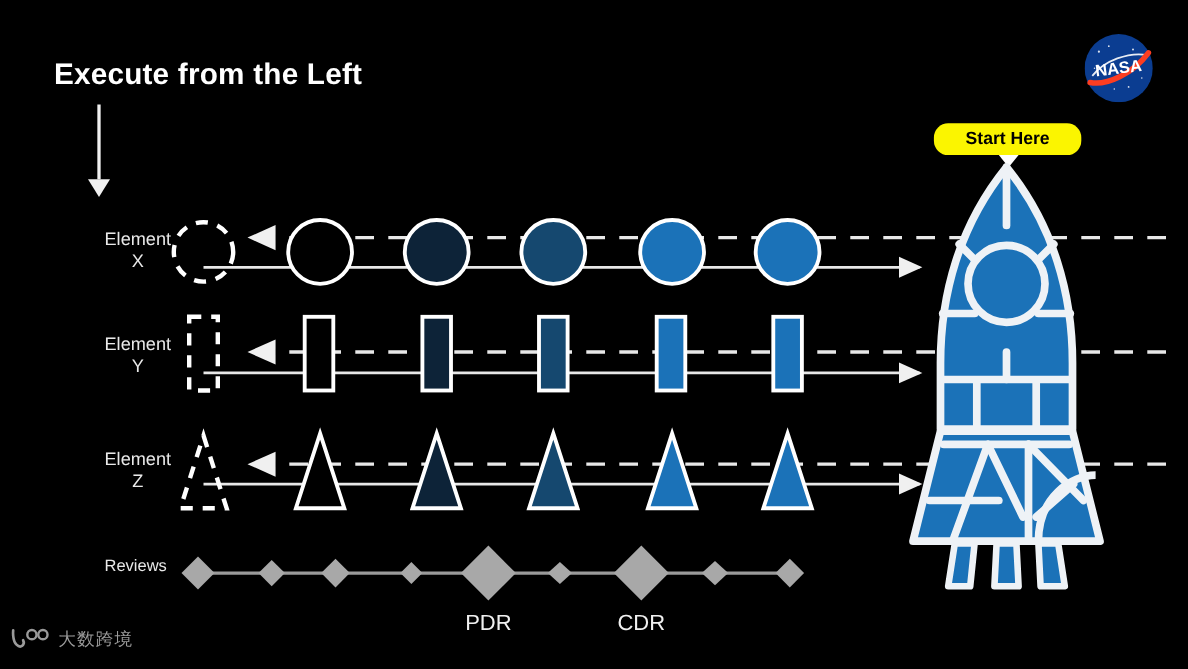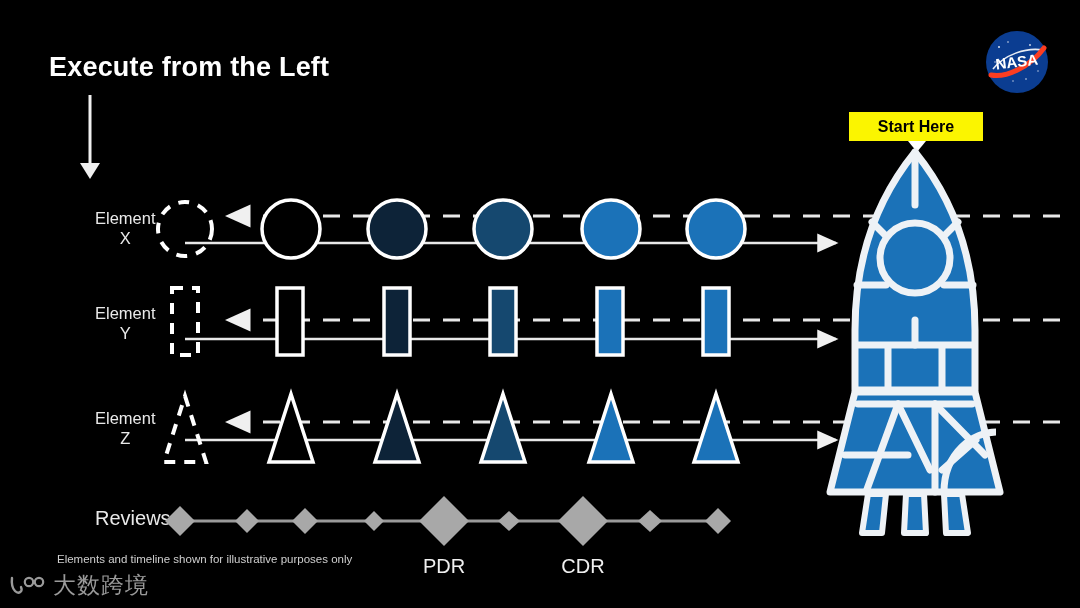--- a/index.html
+++ b/index.html
@@ -19,7 +19,7 @@
   #footnote{position:absolute;left:57px;top:553px;color:#cfcfcf;font-size:11.5px;white-space:nowrap;}
 
   #badge{position:absolute;left:849px;top:112px;width:134px;height:29px;background:#fbf500;
-         display:flex;align-items:center;justify-content:center;color:#000;font-weight:bold;font-size:16px;}
+         display:flex;align-items:center;justify-content:center;color:#000;font-weight:bold;font-size:16px;border-radius:13px;}
   #badge-tail{position:absolute;left:908px;top:141px;width:0;height:0;
               border-left:9px solid transparent;border-right:9px solid transparent;border-top:11px solid #fff;}
 

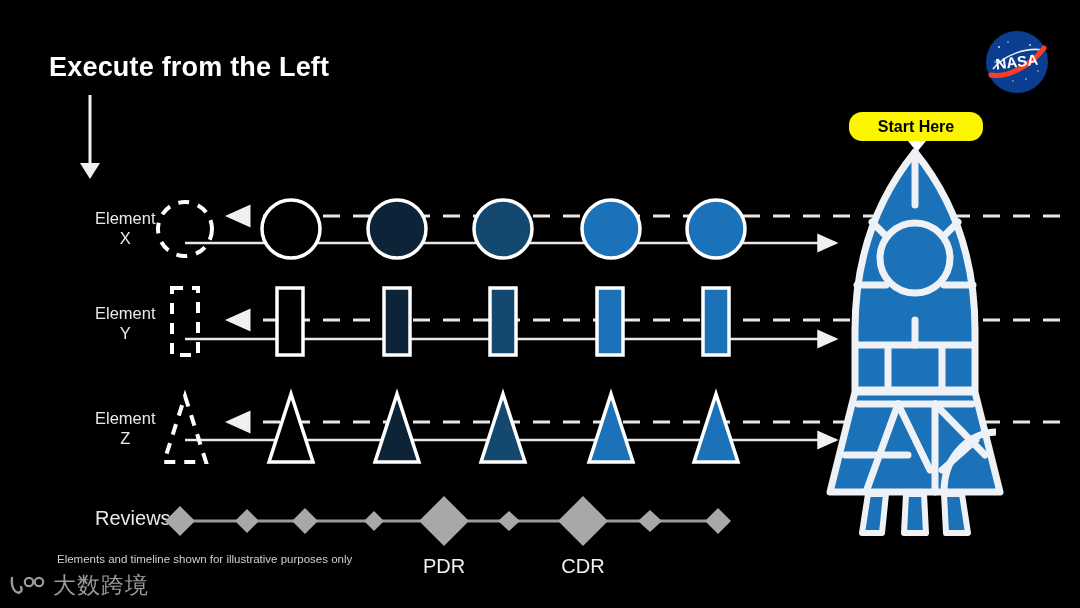--- a/index.html
+++ b/index.html
@@ -14,7 +14,7 @@
   #lab-x{left:52px;top:208px;}
   #lab-y{left:52px;top:303px;}
   #lab-z{left:52px;top:408px;}
-  #lab-r{left:52px;top:506px;font-size:20px;}
+  #lab-r{left:52px;top:506px;font-size:15px;}
 
   #footnote{position:absolute;left:57px;top:553px;color:#cfcfcf;font-size:11.5px;white-space:nowrap;}
 

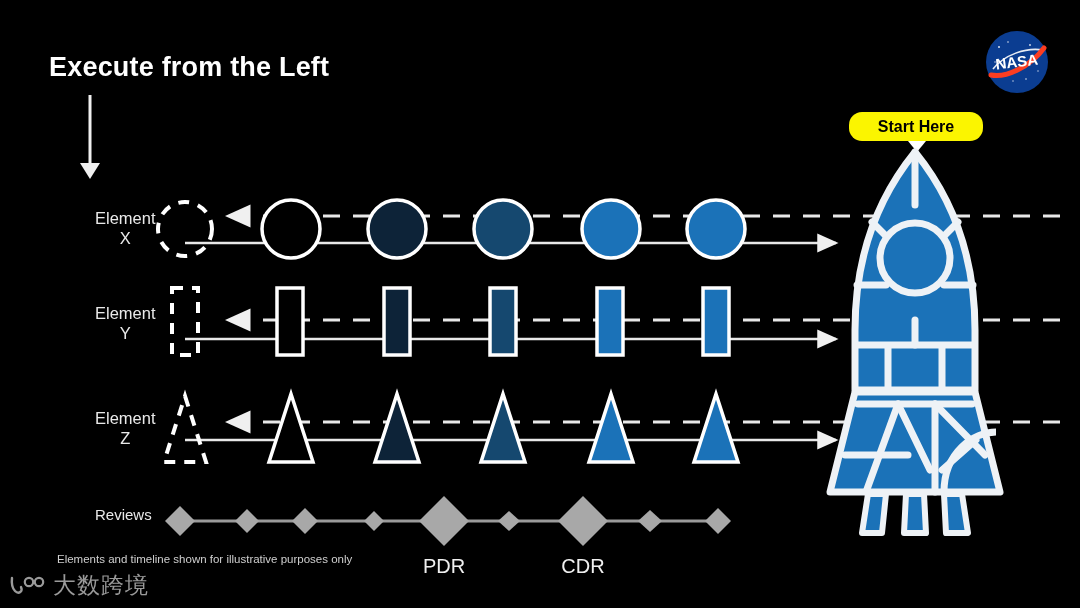--- a/index.html
+++ b/index.html
@@ -75,7 +75,6 @@
   </div>
   <div class="rowlabel" id="lab-r">Reviews</div>
 
-  <div id="footnote">Elements and timeline shown for illustrative purposes only</div>
 
   <svg class="layer" id="diagram" viewBox="0 0 1080 608">
     <defs>

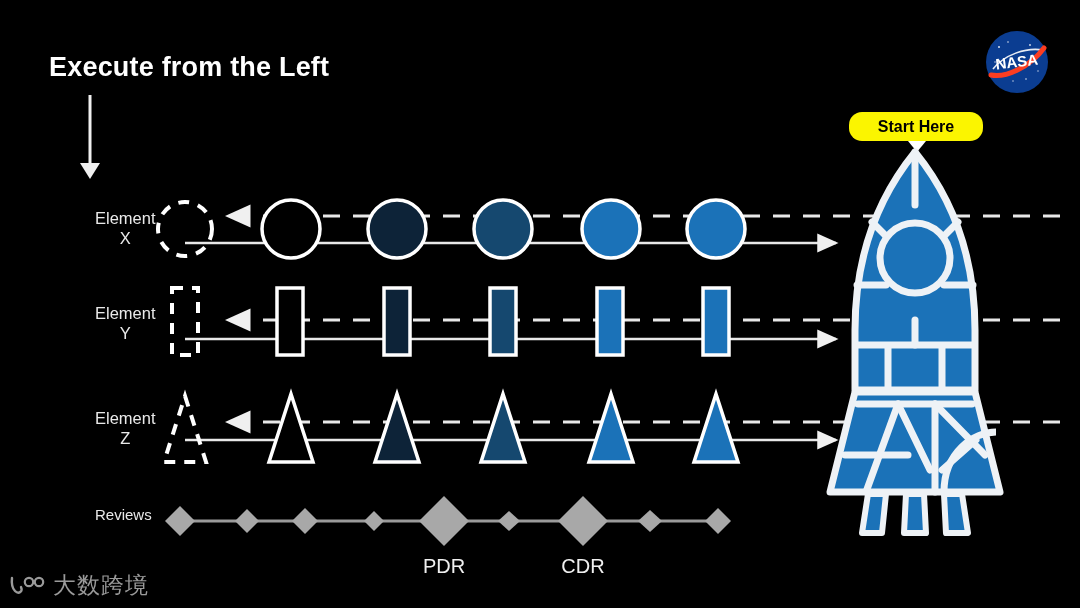--- a/index.html
+++ b/index.html
@@ -29,7 +29,7 @@
 
   #wm-left{position:absolute;left:8px;top:570px;display:flex;align-items:center;gap:7px;}
   #wm-left .mark{width:38px;height:22px;position:relative;}
-  #wm-left .txt{color:#9a9a9a;font-size:23px;letter-spacing:1px;font-family:"DejaVu Sans",sans-serif;}
+  #wm-left .txt{color:#9a9a9a;font-size:16px;letter-spacing:1px;font-family:"DejaVu Sans",sans-serif;}
   #wm-right{position:absolute;left:893px;top:537px;display:flex;align-items:center;gap:9px;}
   #wm-right .txt{color:#dedede;font-size:21px;letter-spacing:1px;font-family:"DejaVu Sans",sans-serif;}
 </style>

